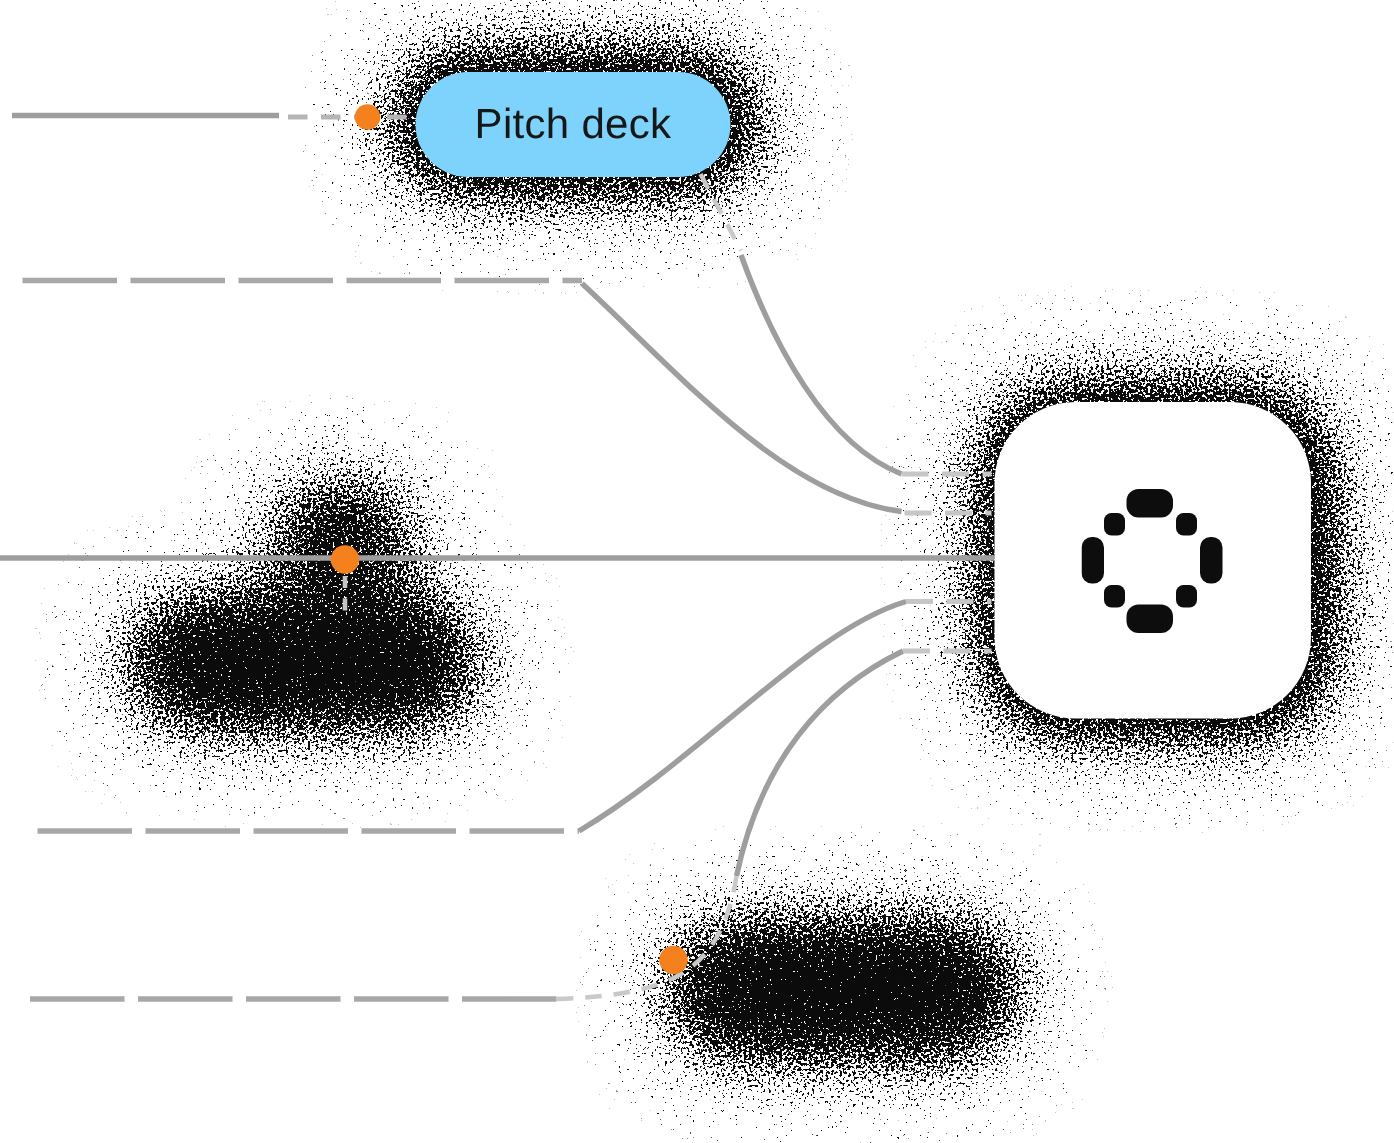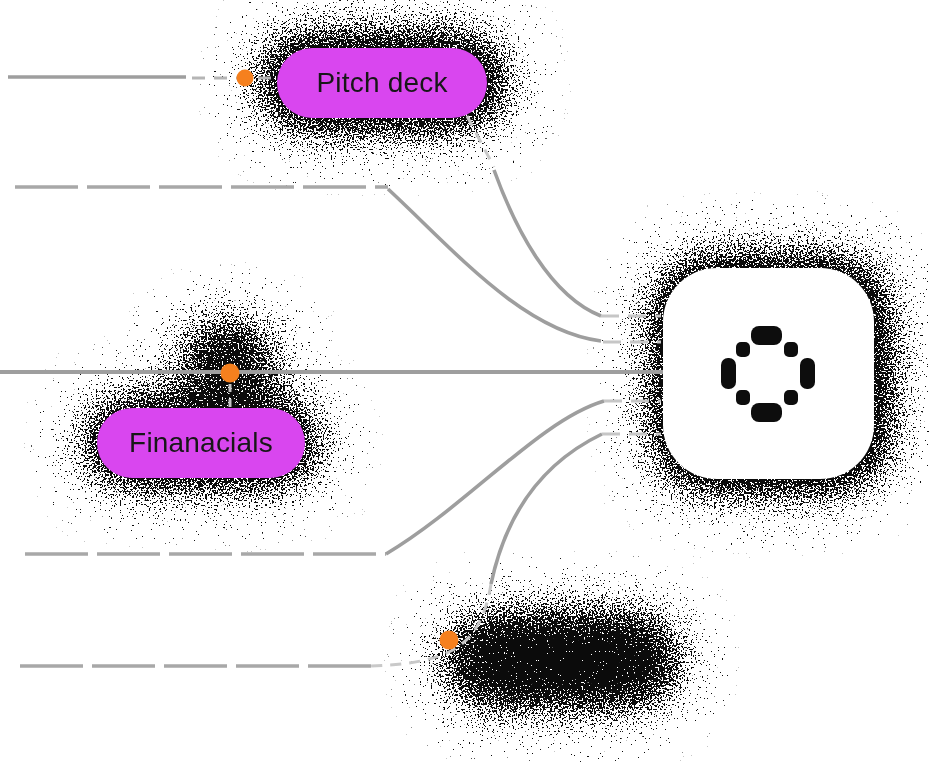--- a/index.html
+++ b/index.html
@@ -28,7 +28,7 @@
     display: flex;
     align-items: center;
     justify-content: center;
-    background: #d946ef;
+    background: #7dd3fc;
     border-radius: 999px;
     color: #171717;
     font-size: 28px;

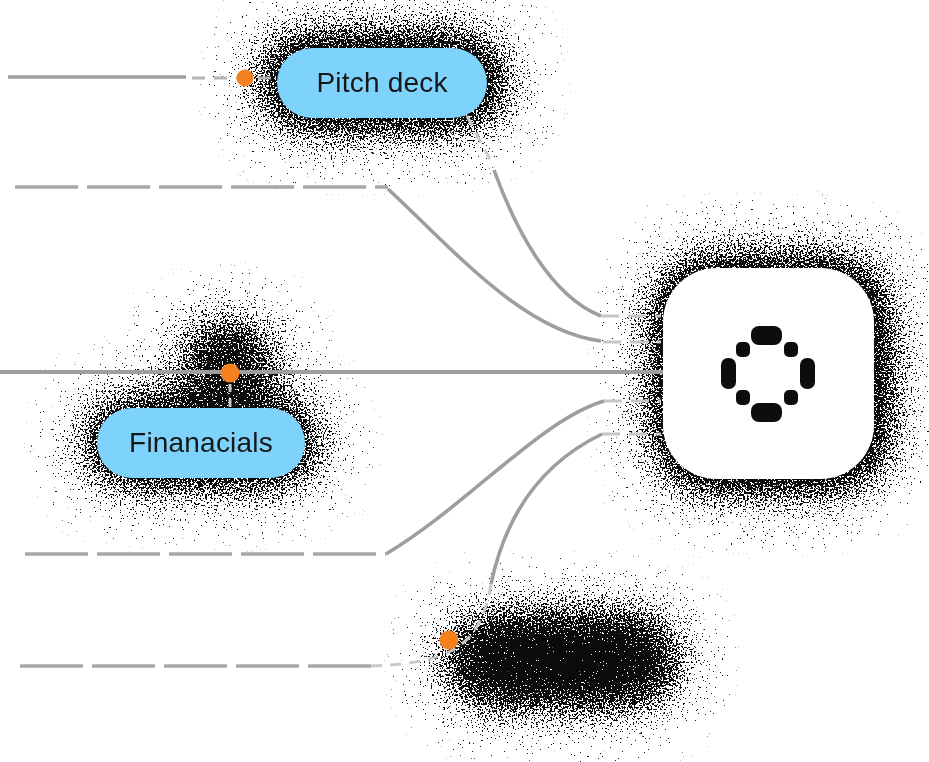--- a/index.html
+++ b/index.html
@@ -120,9 +120,6 @@
     <span>Pitch deck</span>
   </div>
 
-  <div class="node-pill pill-fin">
-    <span>Finanacials</span>
-  </div>
 
 
   <div class="hub">

